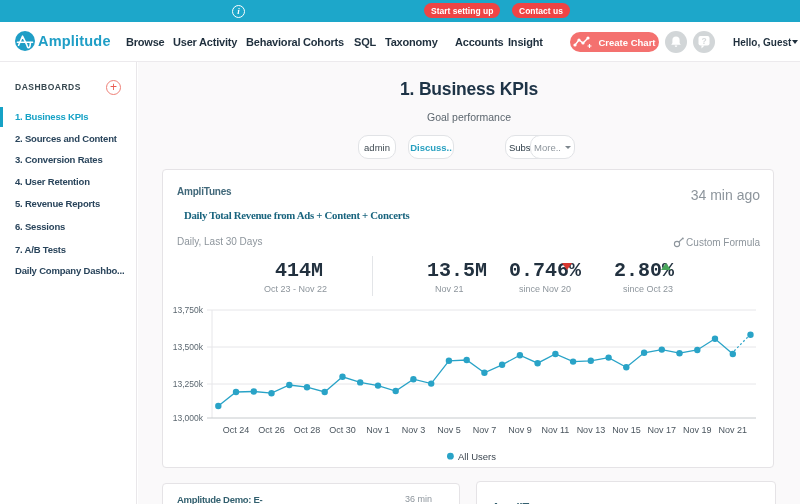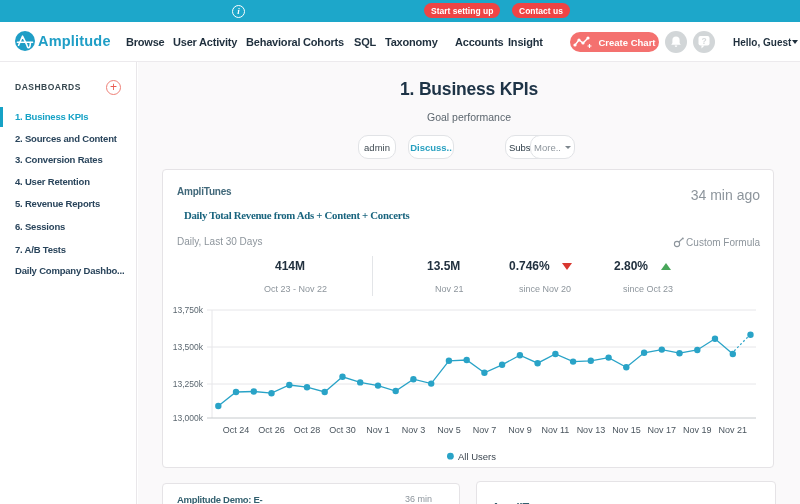--- a/index.html
+++ b/index.html
@@ -64,7 +64,7 @@
 .csub { position:absolute; left:177px; top:236px; font-size:10px; color:#8d959c; }
 .cformula { position:absolute; right:40px; top:237px; font-size:10px; color:#8d959c; }
 
-.kpinum { position:absolute; top:259px; font-size:12px; font-weight:bold; color:#22313f; }
+.kpinum { position:absolute; top:259px; font-size:20px; font-weight:bold; color:#22313f;font-family:Liberation Mono, monospace; }
 .kpilab { position:absolute; top:284px; font-size:9px; color:#8d959c; }
 .kdivider { position:absolute; left:372px; top:256px; width:1px; height:40px; background:#e3e5e8; }
 .tri-down { position:absolute; width:0; height:0; border-left:5.5px solid transparent;

